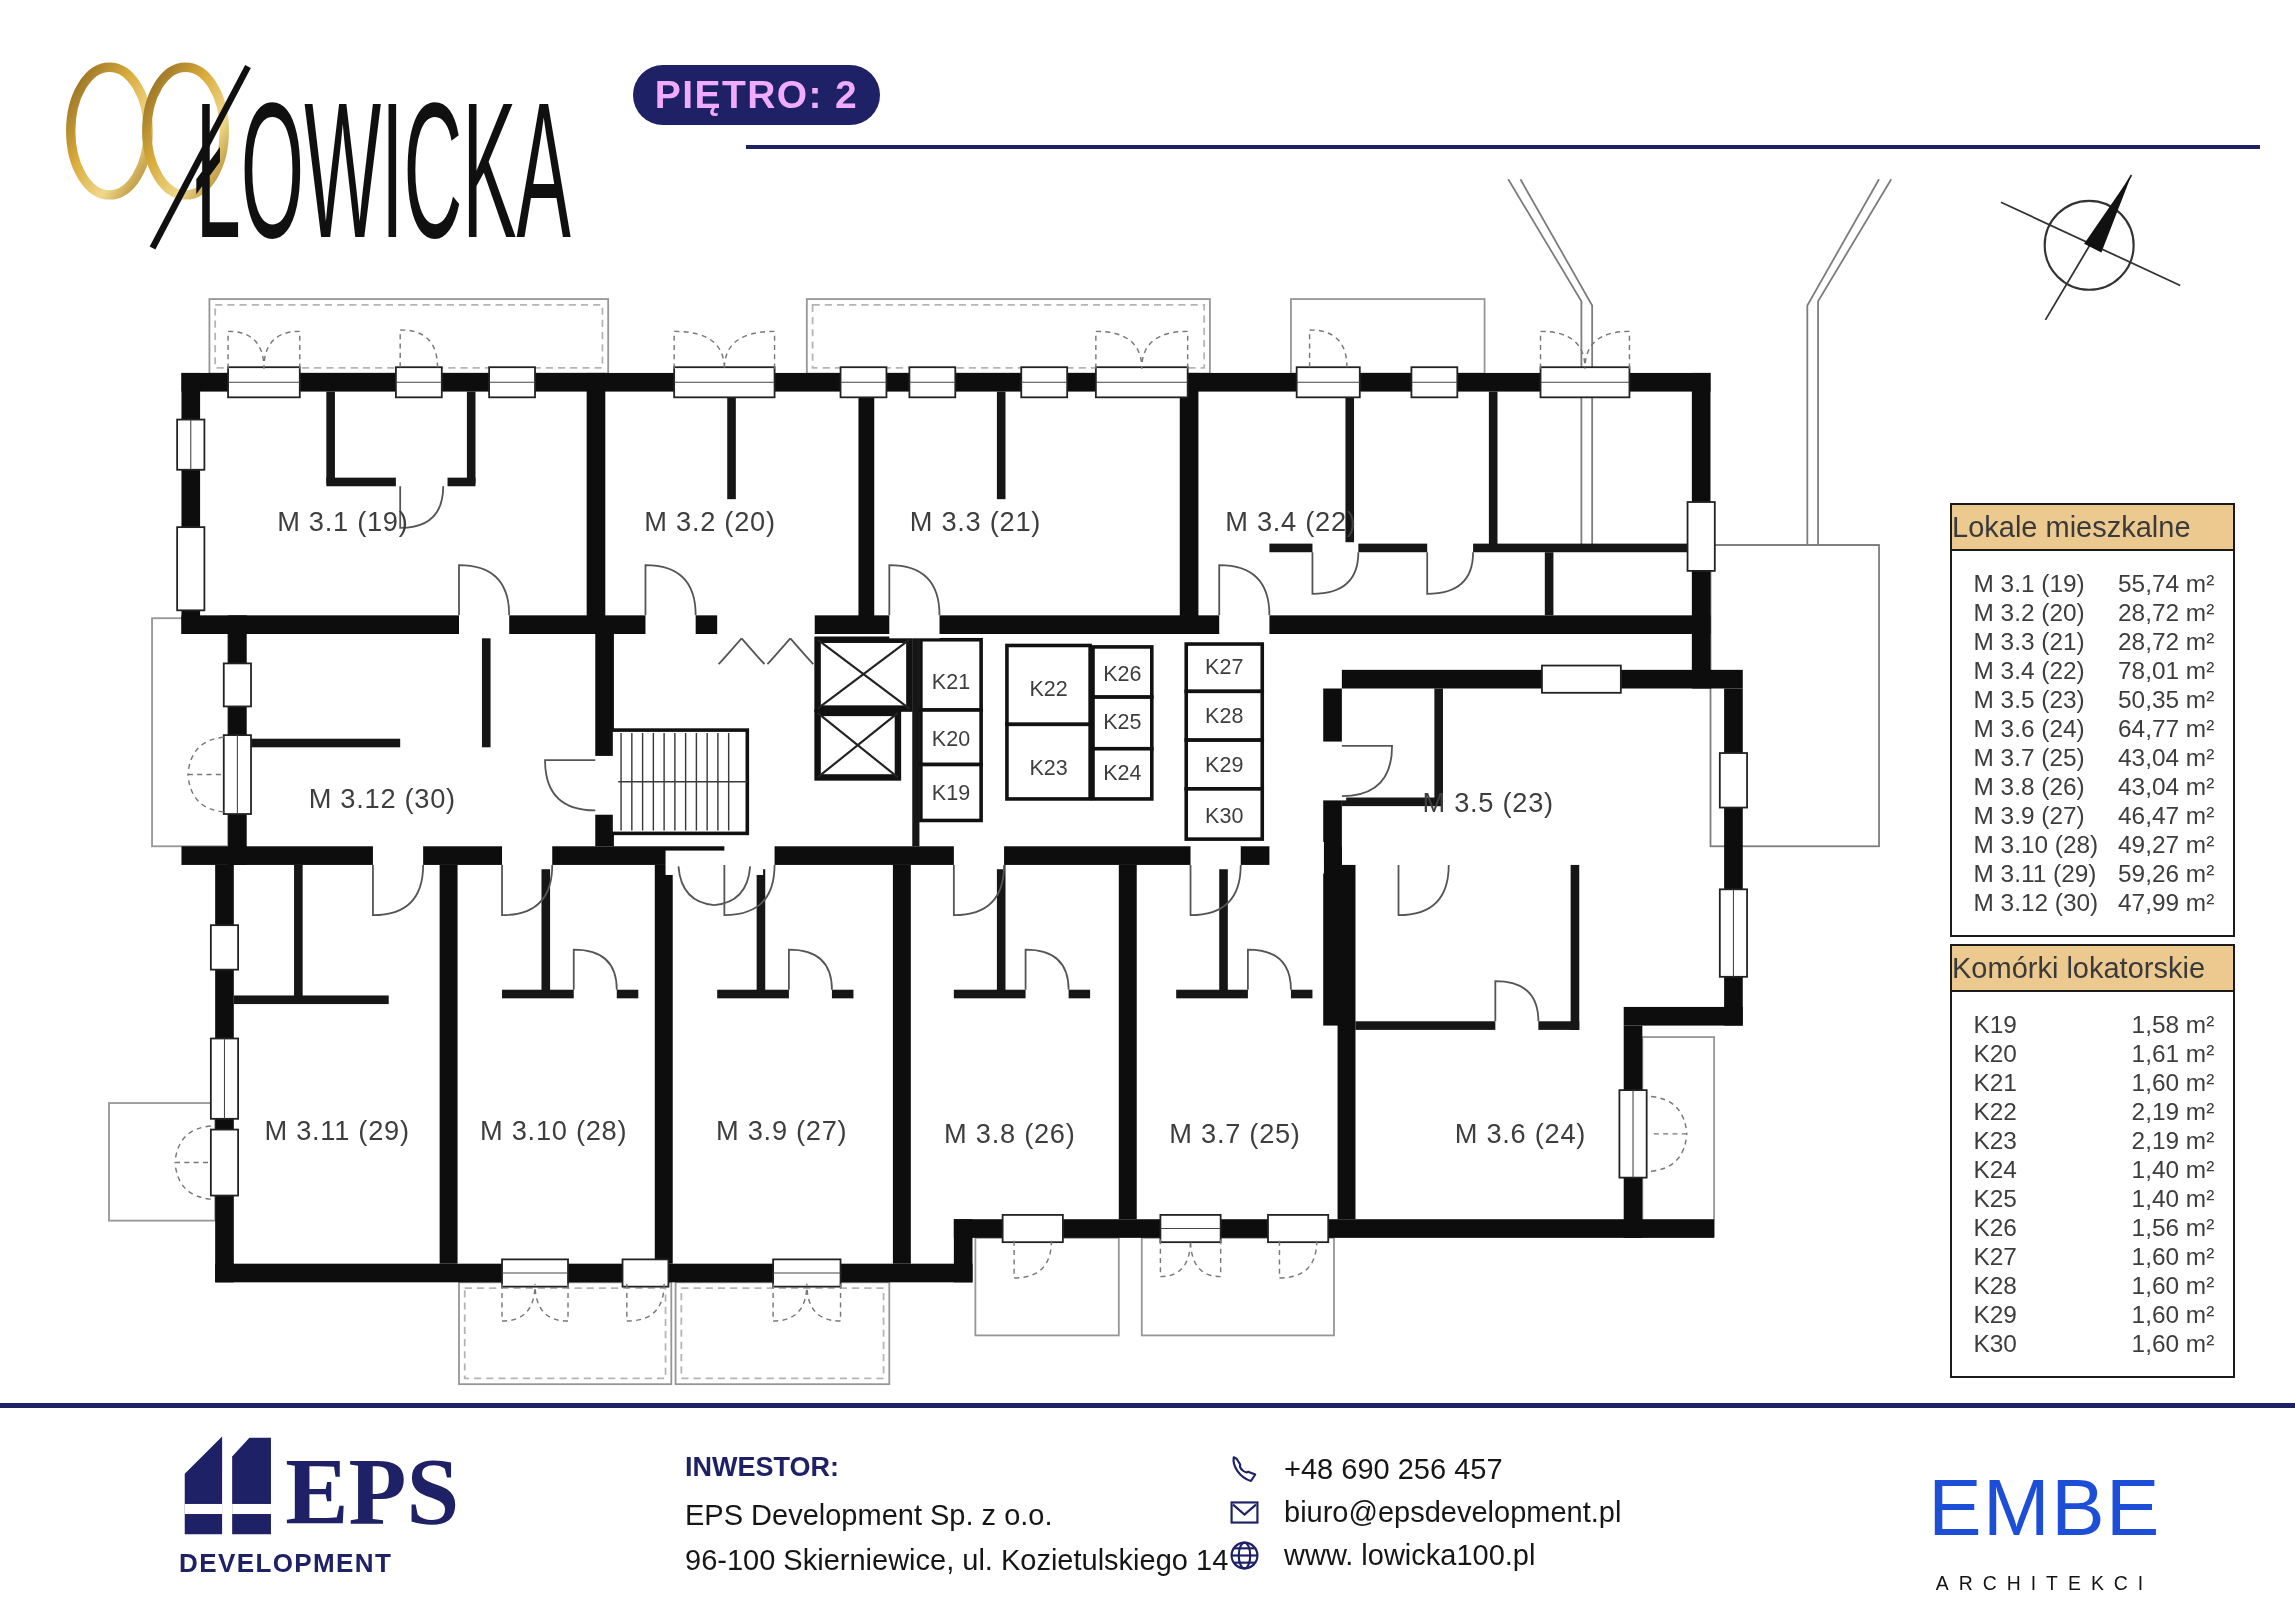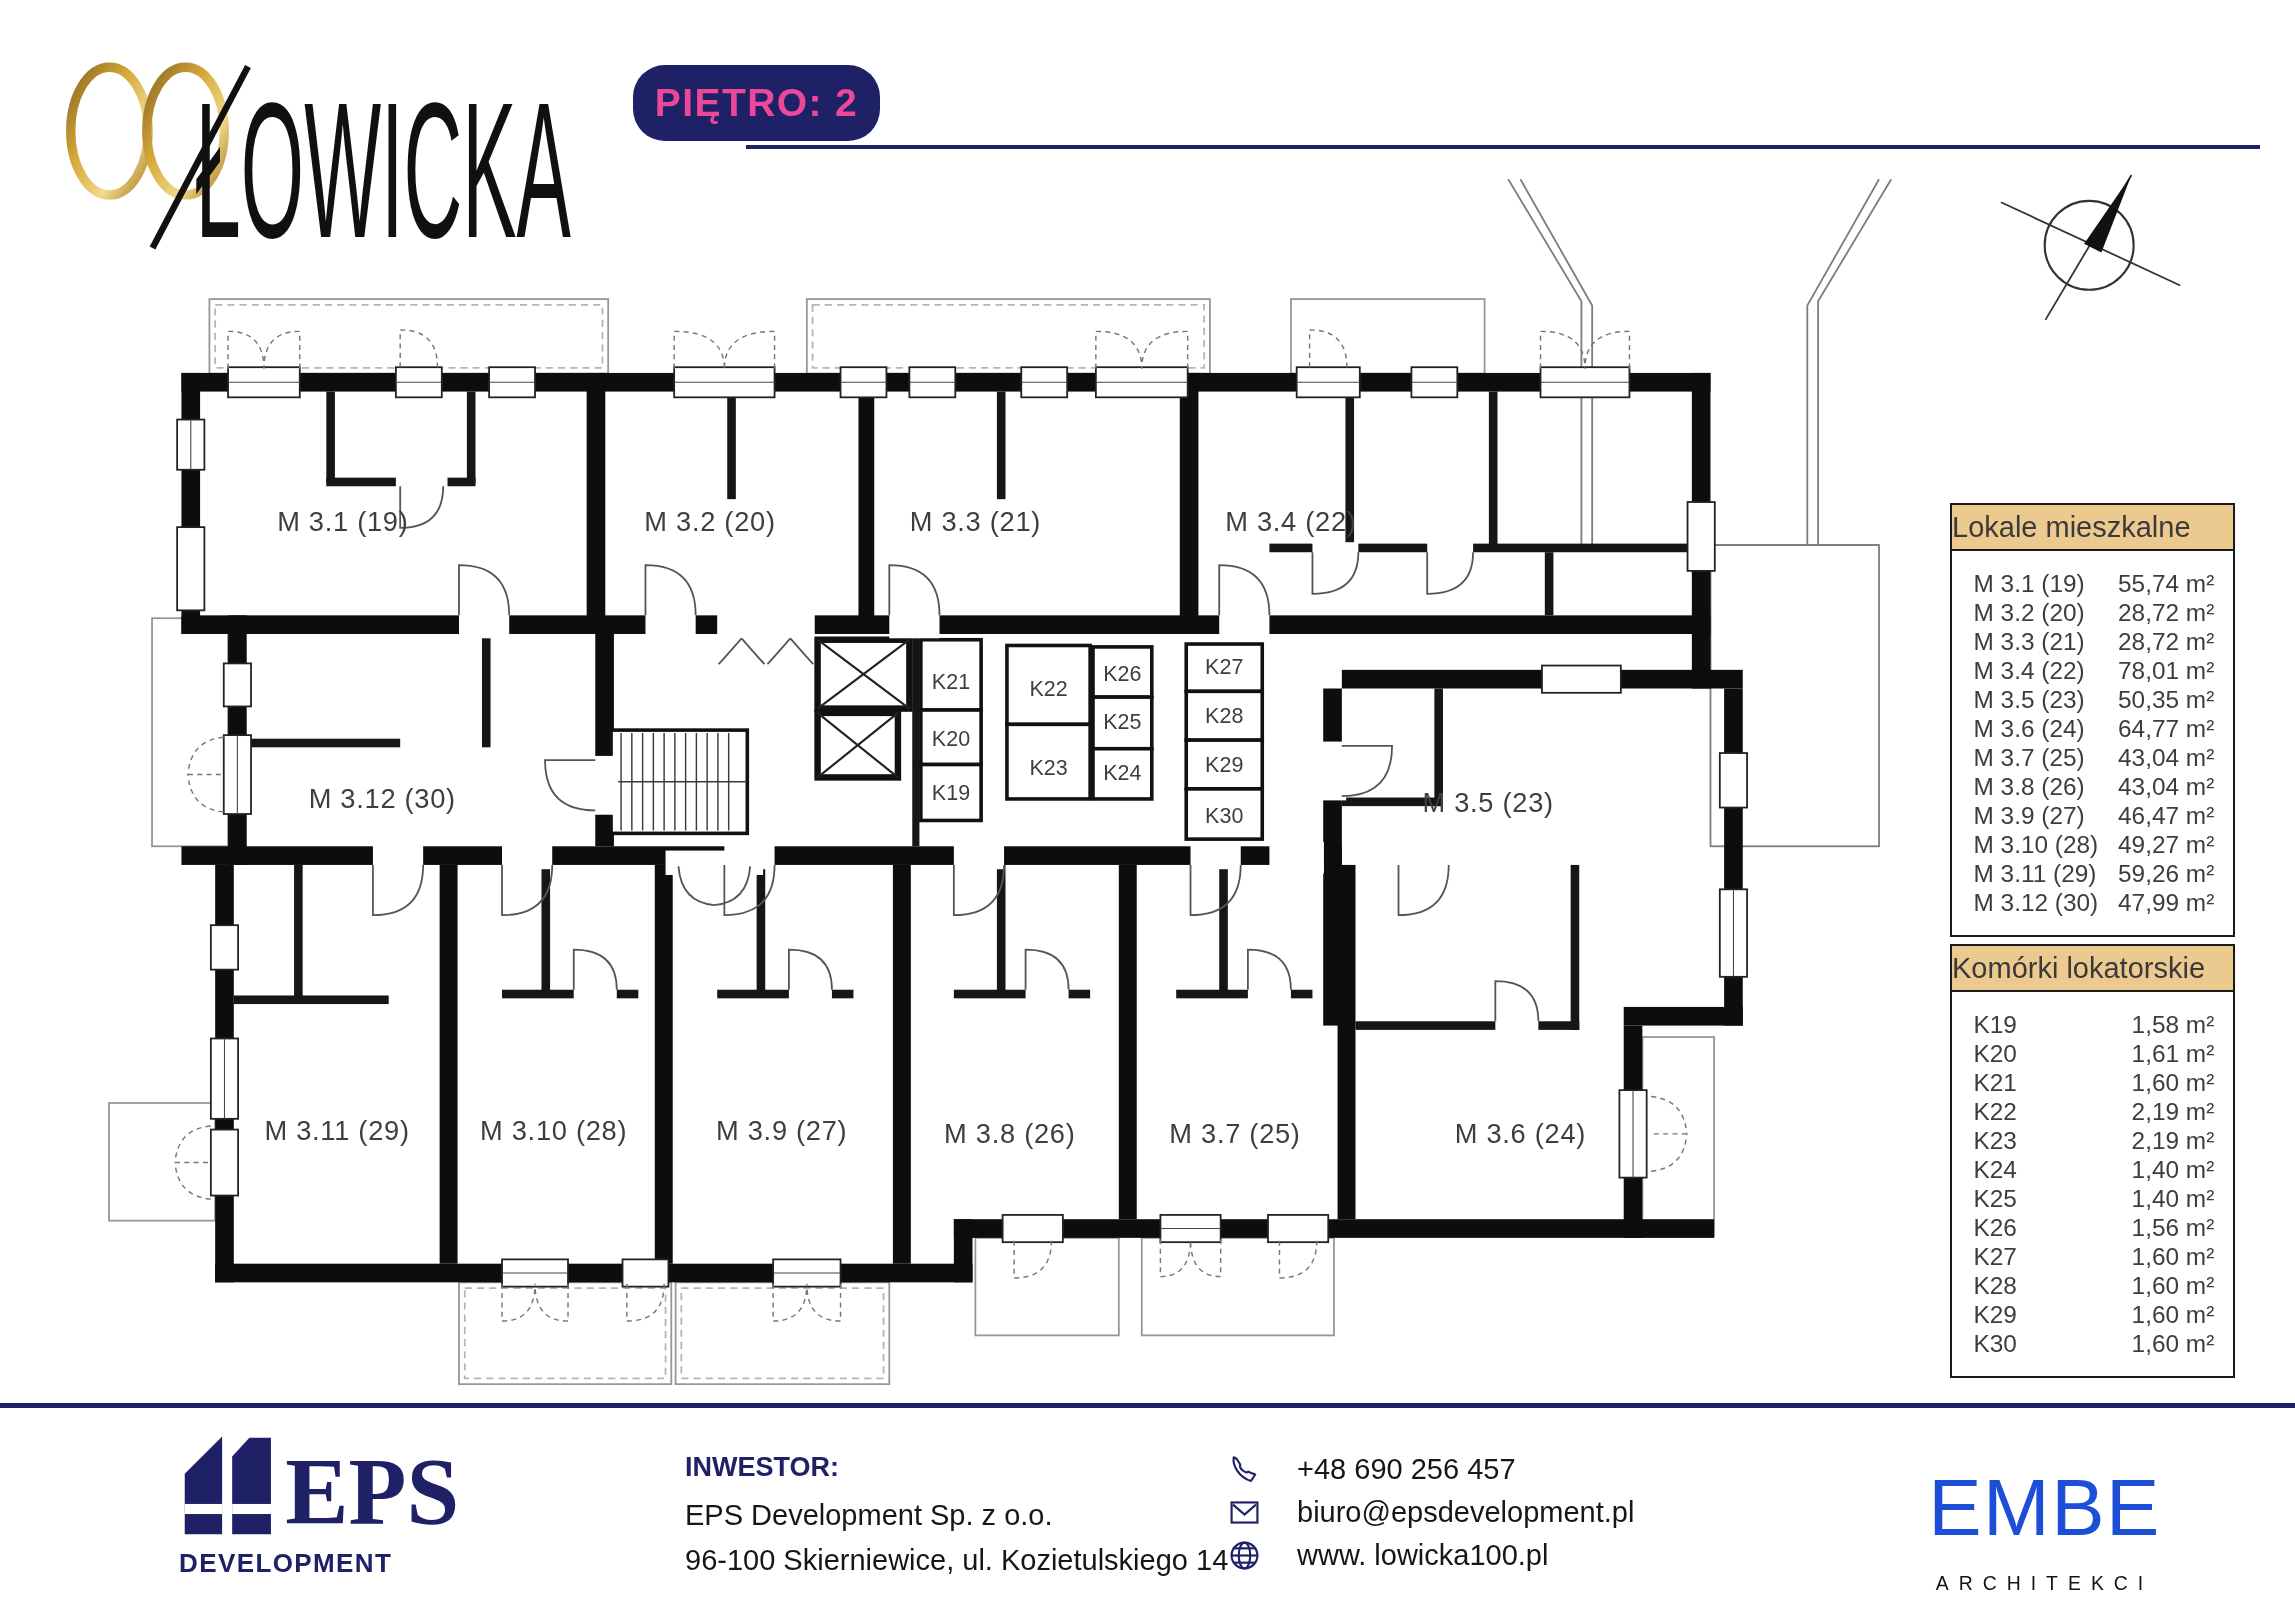--- a/index.html
+++ b/index.html
@@ -8,8 +8,8 @@
   .abs{position:absolute;}
 
   
-  .floor-badge{left:633px;top:65px;width:247px;height:76px;border-radius:32px;
-    background:var(--navy);color:#ec4899;display:flex;align-items:center;justify-content:center;
+  .floor-badge{left:633px;top:65px;width:247px;height:60px;border-radius:32px;
+    background:var(--navy);color:#f0abfc;display:flex;align-items:center;justify-content:center;
     font-size:39px;font-weight:700;letter-spacing:1.4px;}
   .header-rule{left:746px;top:145px;width:1514px;height:4.3px;background:var(--navy);}
 

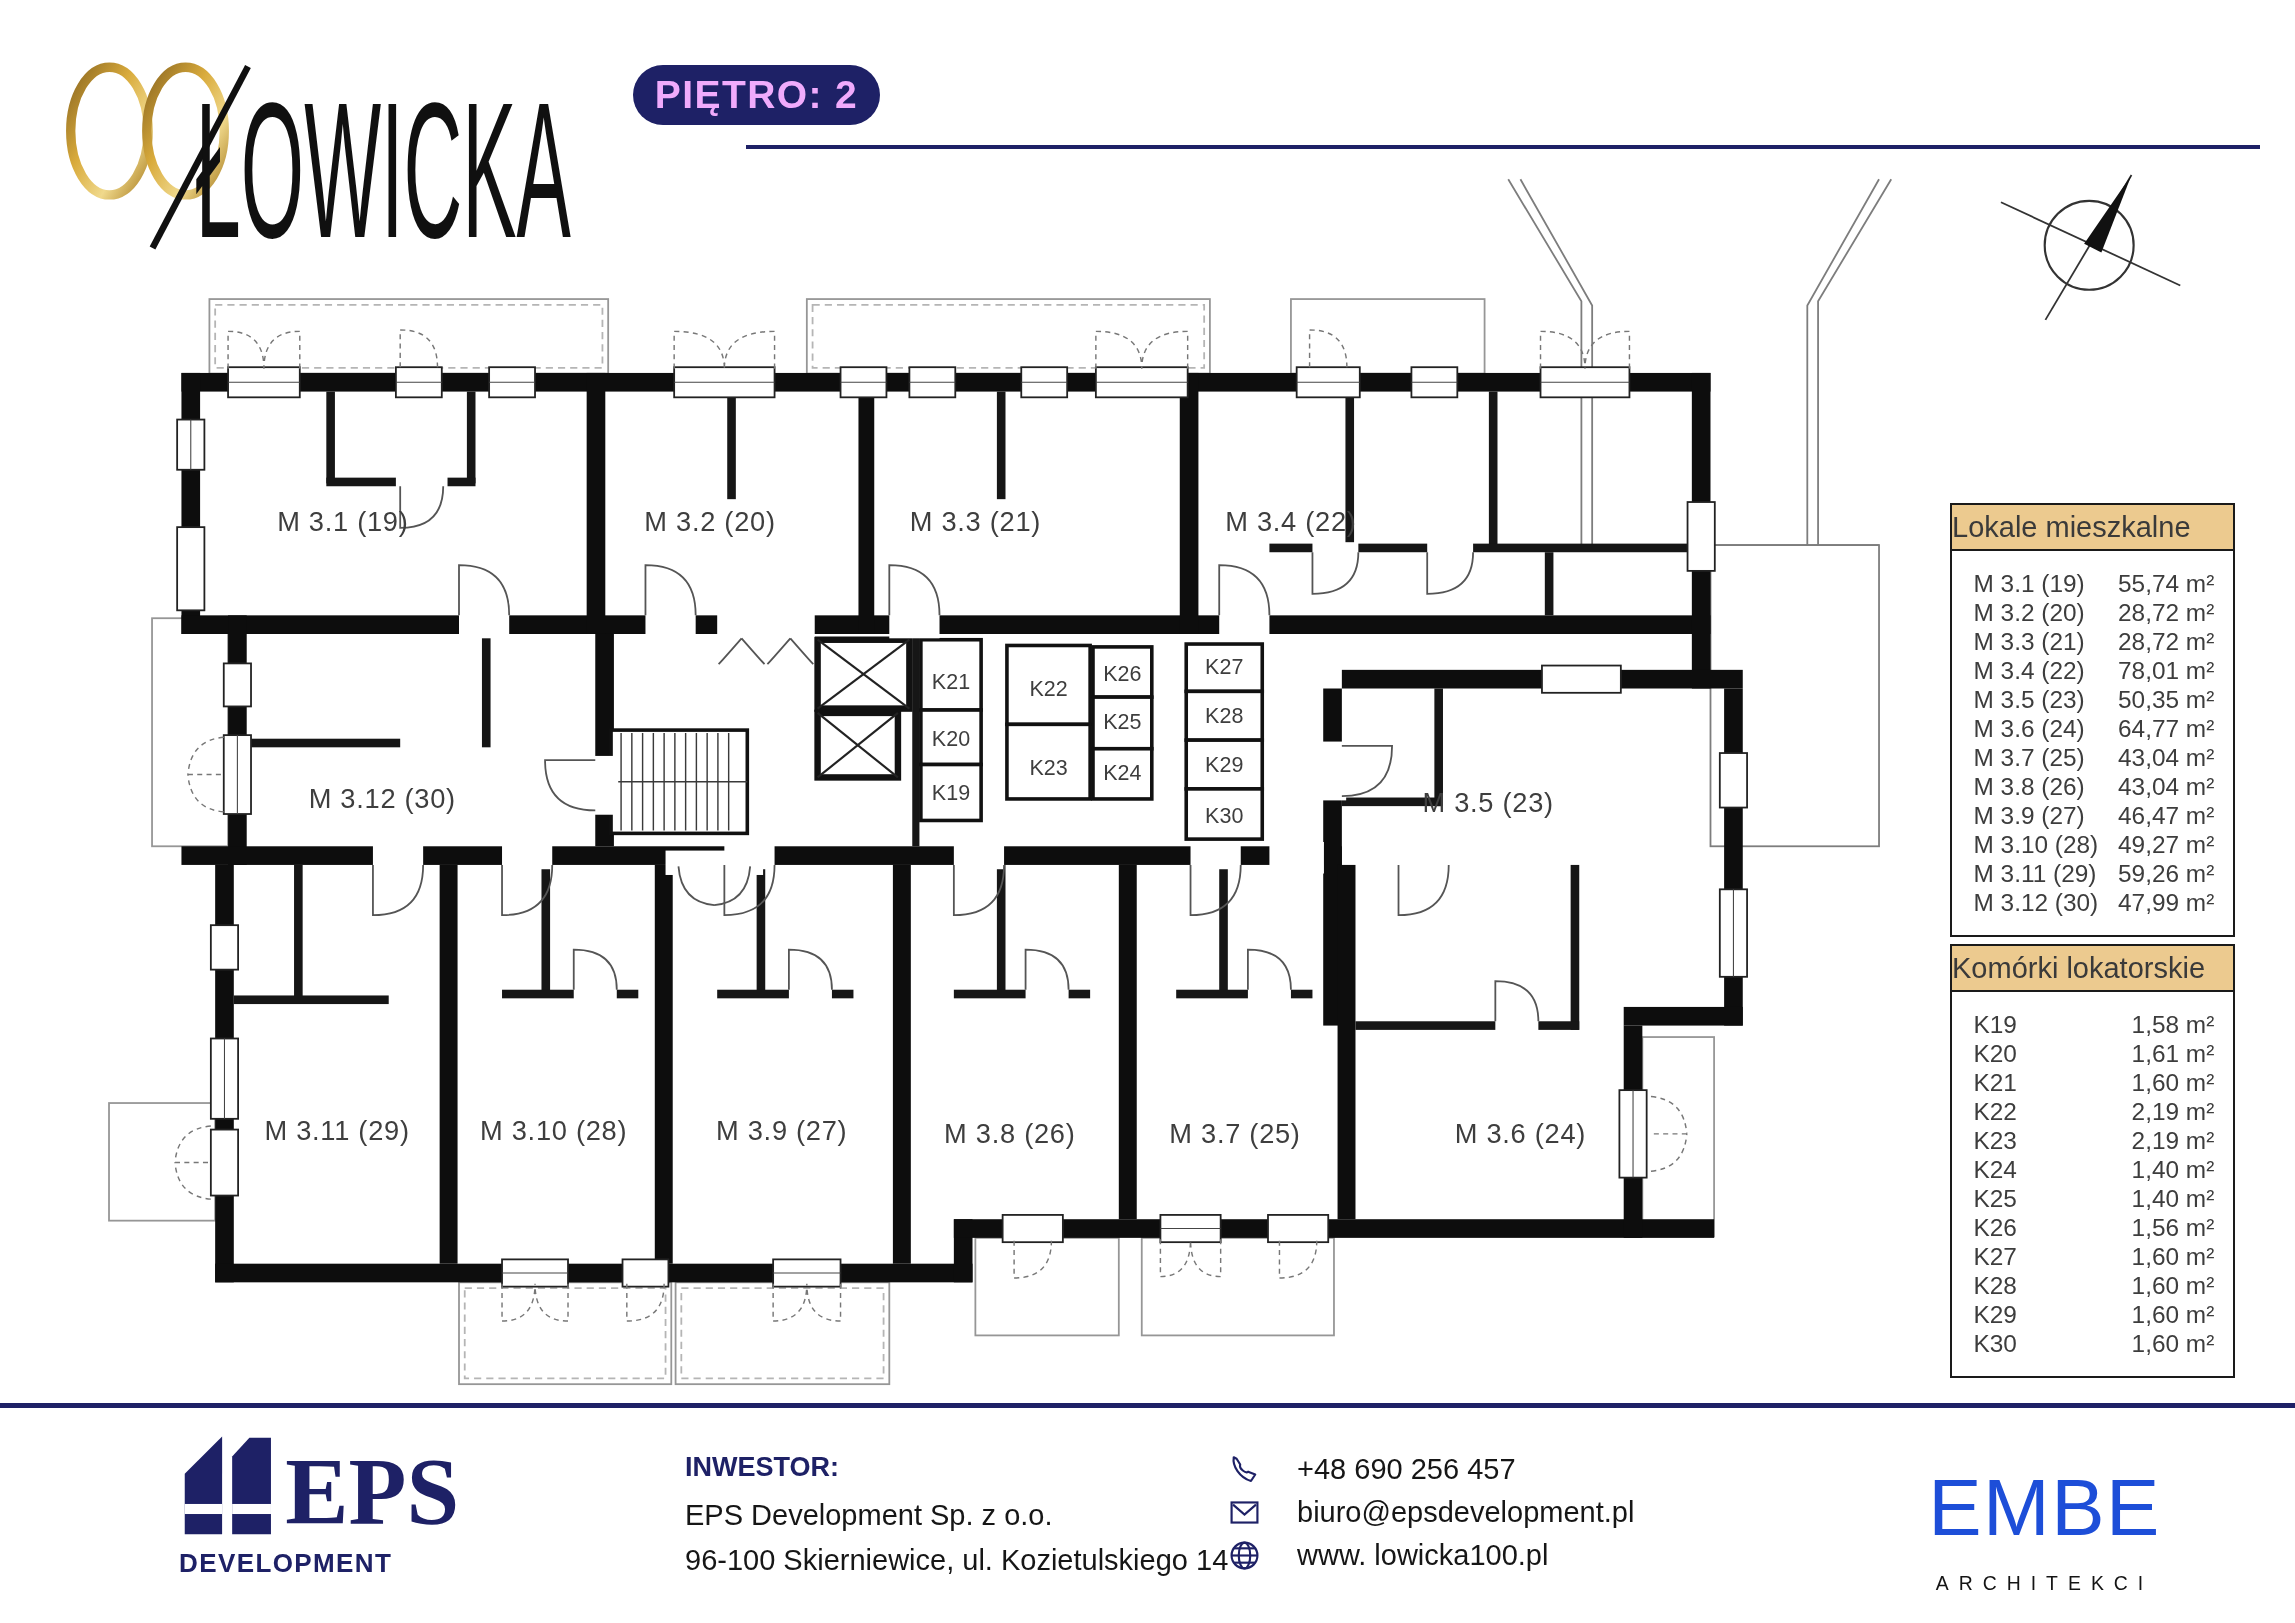--- a/index.html
+++ b/index.html
@@ -26,7 +26,7 @@
   .footer-rule{left:0;top:1403px;width:2295px;height:5px;background:var(--navy);}
   .inv-label{font-size:27px;font-weight:700;color:var(--navy);}
   .inv-line{font-size:29px;color:#161616;}
-  .contact-row{display:flex;align-items:flex-start;gap:36px;height:33px;}
+  .contact-row{display:flex;align-items:flex-start;gap:23px;height:33px;}
   .contact-text{font-size:29px;color:#161616;}
   .embe-name{font-size:80px;font-weight:400;letter-spacing:1.4px;color:#1d4ed8;line-height:1;}
   .embe-sub{font-size:19.4px;letter-spacing:10px;color:#141414;margin-top:24px;}

